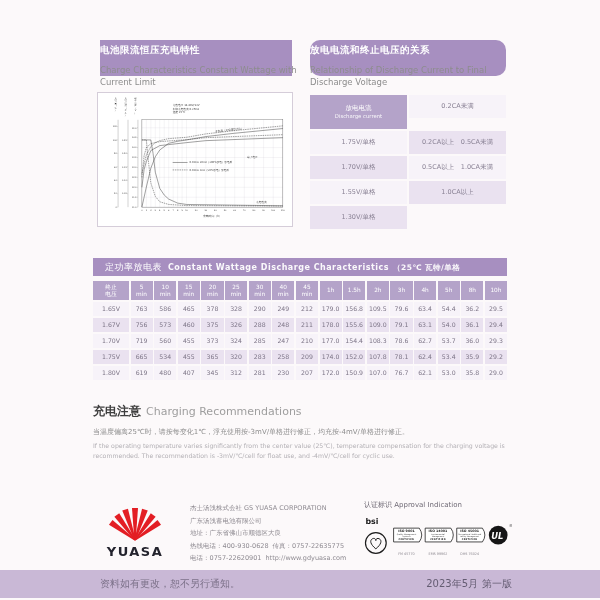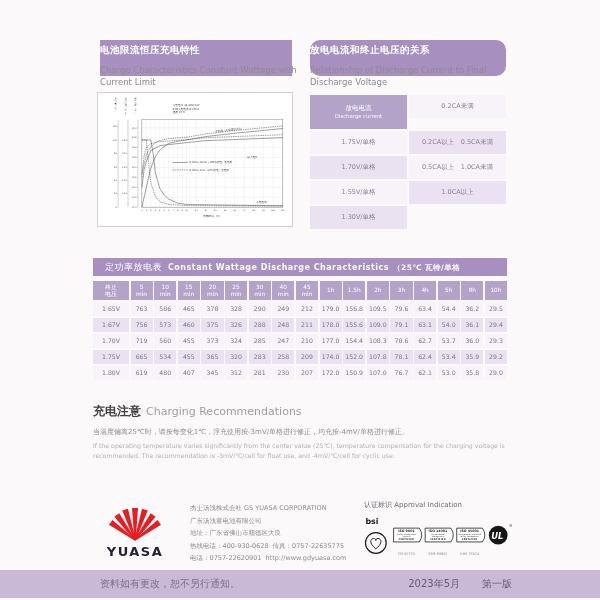--- a/index.html
+++ b/index.html
@@ -54,7 +54,7 @@
   #bottom-bar{position:absolute;left:0;top:570px;width:600px;height:28px;background:var(--bottom);
               display:flex;align-items:center;justify-content:space-between;
               padding:0 88px 0 100px;box-sizing:border-box;font-size:10px;color:#7c7189;}
-  #bottom-bar .right{display:flex;gap:22px;color:#645c72;}
+  #bottom-bar .right{display:flex;gap:4px;color:#645c72;}
 </style>
 </head>
 <body>

